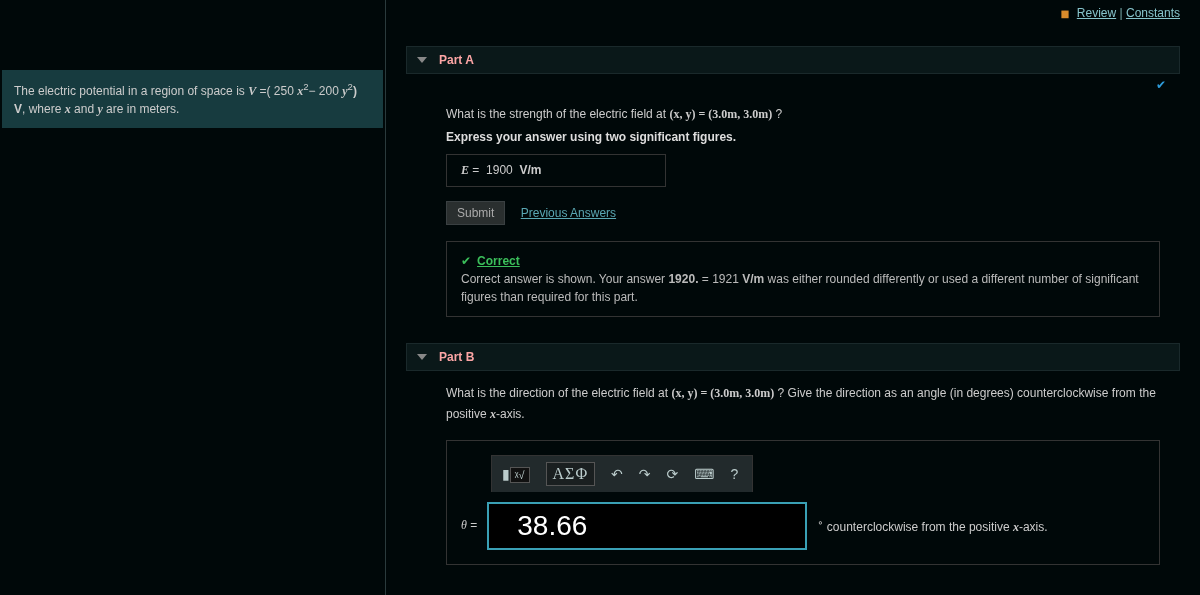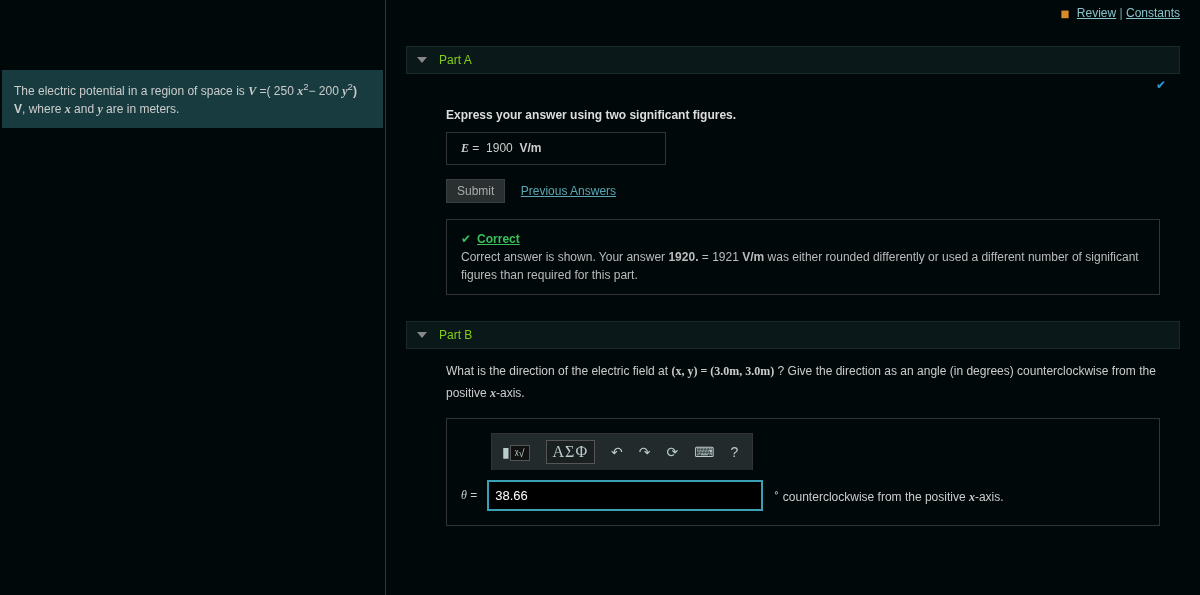--- a/index.html
+++ b/index.html
@@ -55,7 +55,7 @@
 .caret-down {
   width:0;height:0;border-left:5px solid transparent;border-right:5px solid transparent;border-top:6px solid #888;display:inline-block;margin-right:12px;
 }
-.part-title { color:#84cc16; font-weight:normal;}
+.part-title { color:#fca5a5; font-weight:bold;}
 .check-right { margin-left:auto; color:#2d9cdb; padding-right:4px;}
 
 .part-body { padding: 12px 20px 18px 40px;}

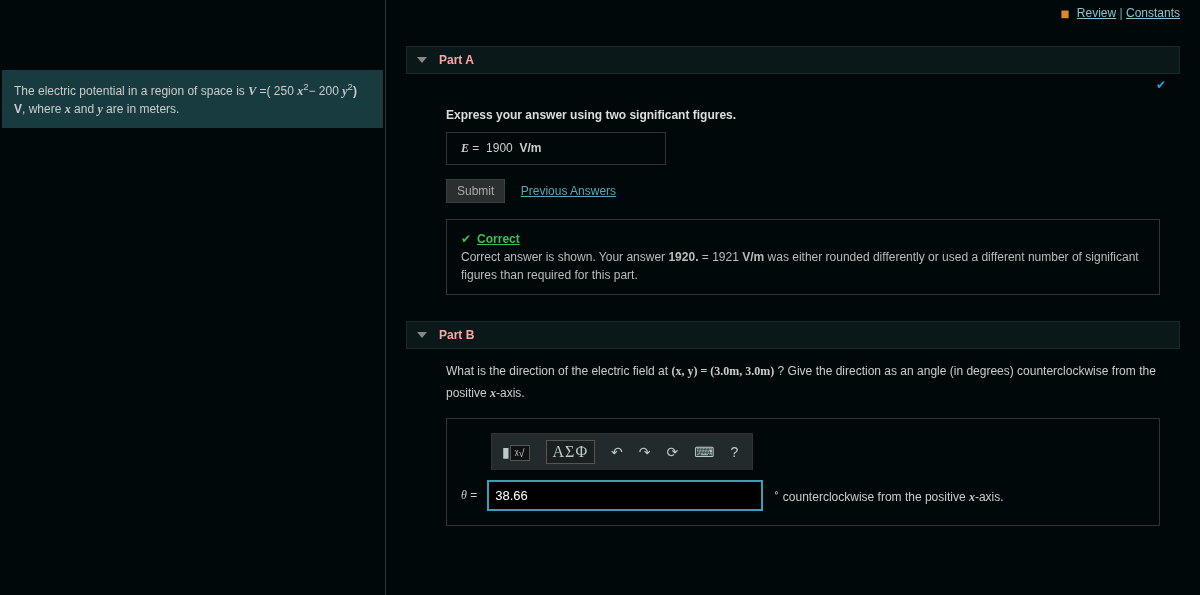--- a/index.html
+++ b/index.html
@@ -153,6 +153,9 @@
     <span class="check-right">✔</span>
   </div>
   <div class="part-body">
+    <div class="question">
+      <span>What is the strength of the electric field at </span><span class="math-coord bold">(x,  y)  =  (3.0m, 3.0m)</span><span> ?</span>
+    </div>
     <div class="instruction">Express your answer using two significant figures.</div>
     <div class="answer-box-ro">
       <span class="bolditalic">E</span> = &nbsp;<span>1900</span>&nbsp; <span class="bold">V/m</span>

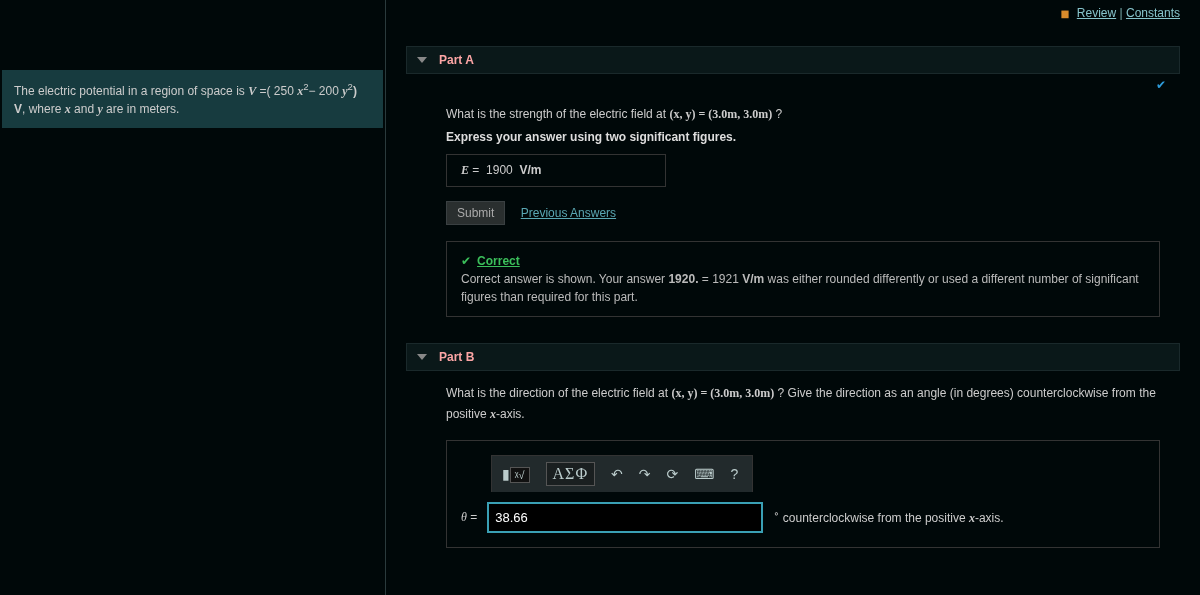--- a/index.html
+++ b/index.html
@@ -120,8 +120,8 @@
   background:#000;
   border:2px solid #3aa0b5;
   color:#fff;
-  font-size:13px;
-  padding:6px 6px;
+  font-size:28px;
+  padding:6px 28px;
   width:260px;
   font-family: Arial;
 }

